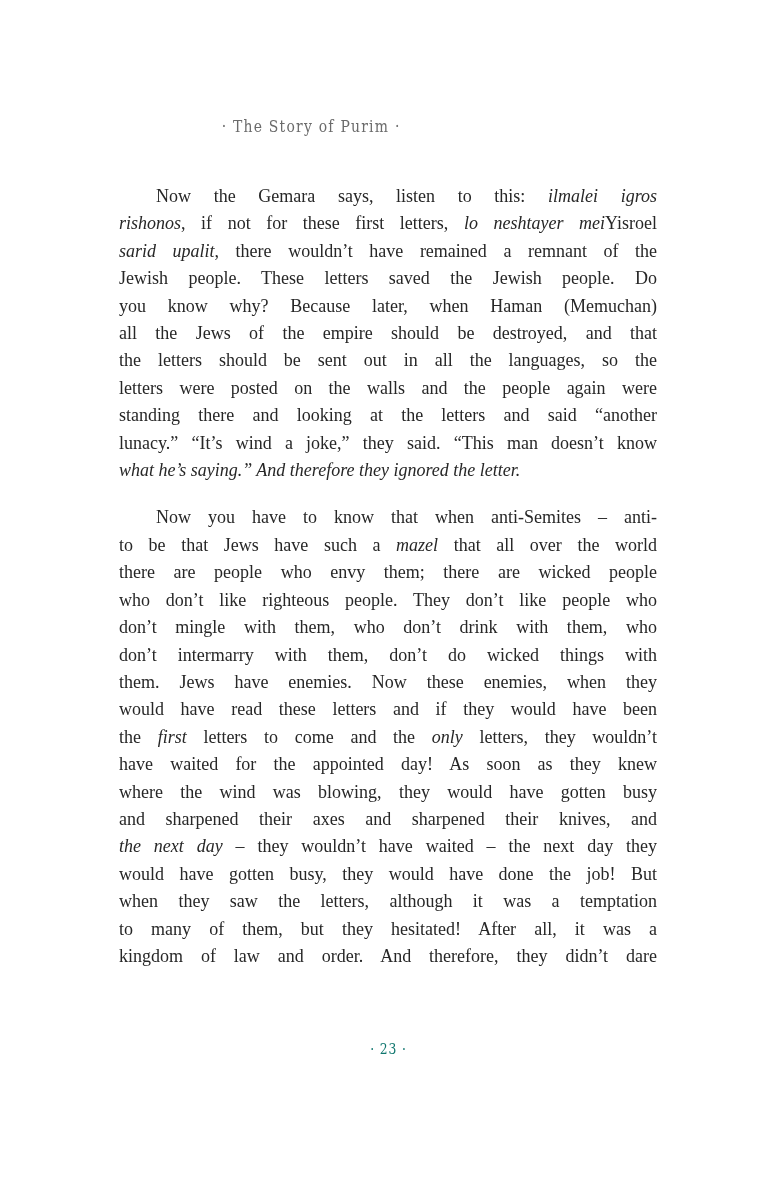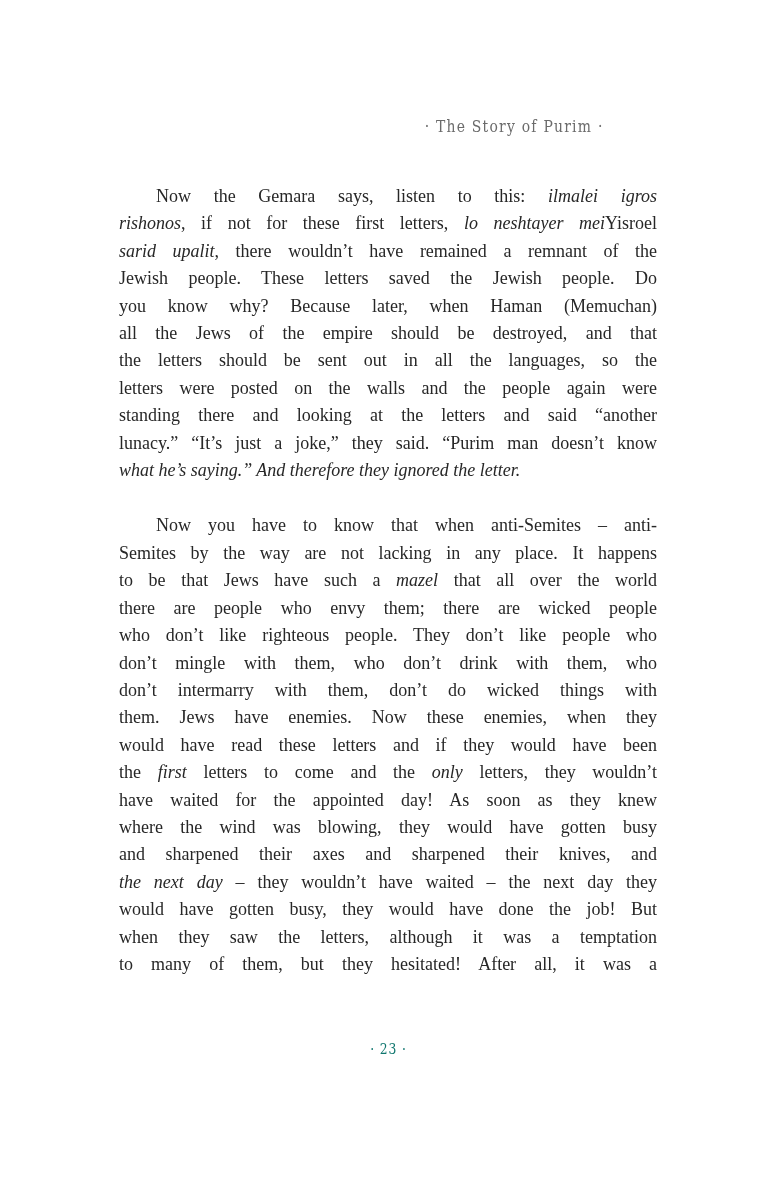--- a/index.html
+++ b/index.html
@@ -21,7 +21,7 @@
     top: 116px;
     left: 0;
     width: 623px;
-    text-align: right;
+    text-align: center;
     color: #6b6b6b;
   }
   .running-head .condensed {

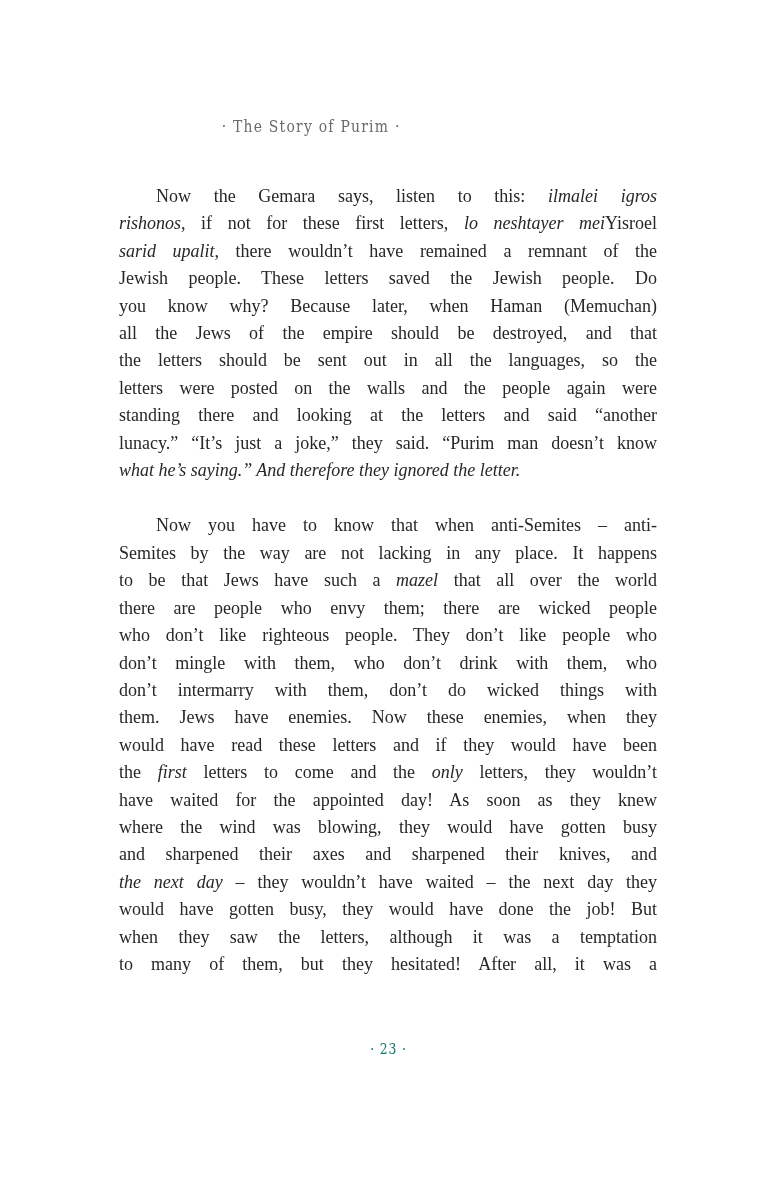--- a/index.html
+++ b/index.html
@@ -97,7 +97,7 @@
         <div class="line"><span>the letters should be sent out in all the languages, so the</span></div>
         <div class="line"><span>letters were posted on the walls and the people again were</span></div>
         <div class="line"><span>standing there and looking at the letters and said “another</span></div>
-        <div class="line"><span>lunacy.” “It’s just a joke,” they said. “Purim man doesn’t know</span></div>
+        <div class="line"><span>lunacy.” “It’s wind a joke,” they said. “This man doesn’t know</span></div>
         <div class="line no-justify"><span>what he’s saying.” And therefore they ignored the letter.</span></div>
       </div>
       <div class="paragraph">

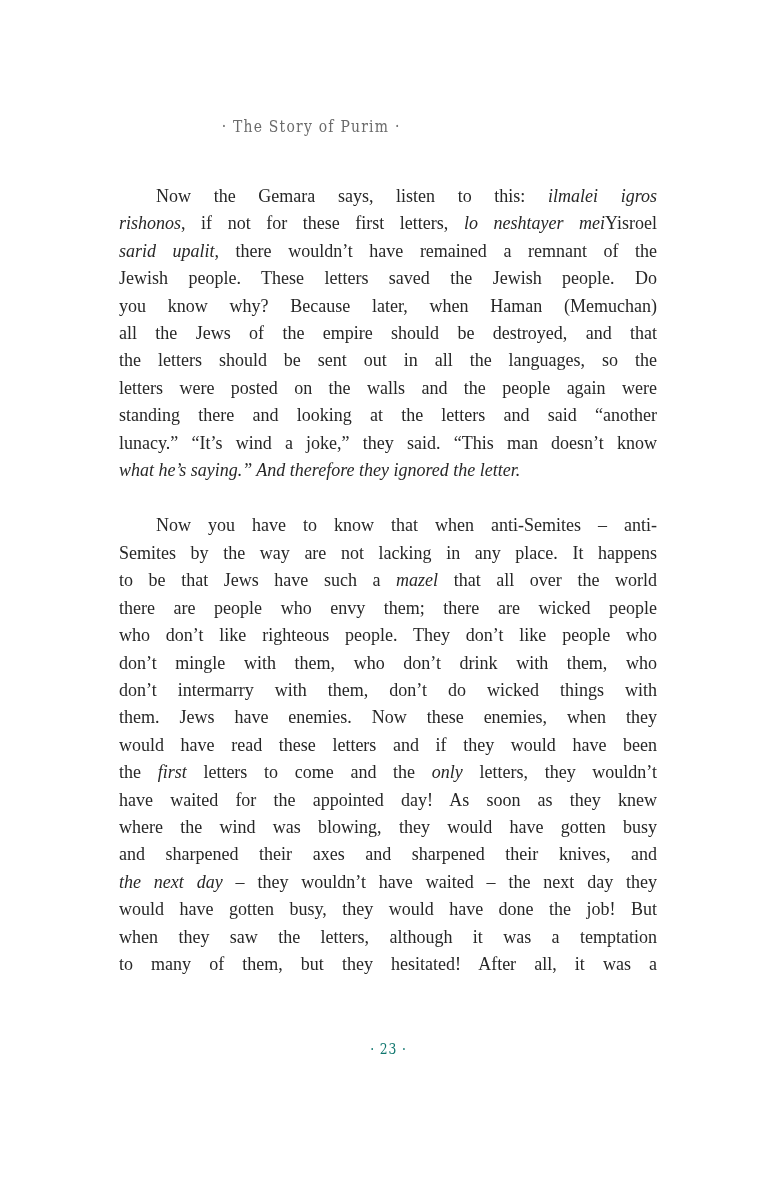--- a/index.html
+++ b/index.html
@@ -42,7 +42,7 @@
     line-height: 27.4px;
   }
   .paragraph + .paragraph {
-    margin-top: 28px;
+    margin-top: 20px;
   }
   .line {
     text-align: justify;

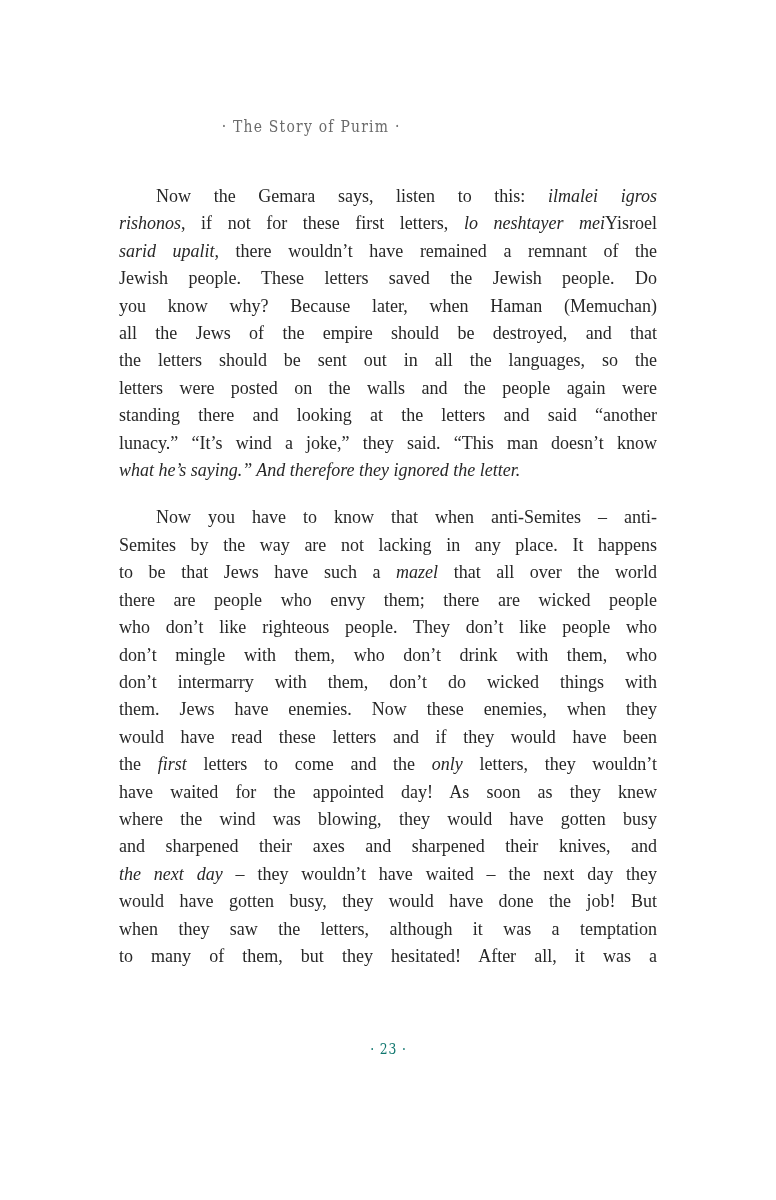--- a/index.html
+++ b/index.html
@@ -102,7 +102,6 @@
       </div>
       <div class="paragraph">
         <div class="line indent"><span>Now you have to know that when anti-Semites – anti-</span></div>
-        <div class="line"><span>Semites by the way are not lacking in any place. It happens</span></div>
         <div class="line"><span>to be that Jews have such a </span><span class="it">mazel</span><span> that all over the world</span></div>
         <div class="line"><span>there are people who envy them; there are wicked people</span></div>
         <div class="line"><span>who don’t like righteous people. They don’t like people who</span></div>

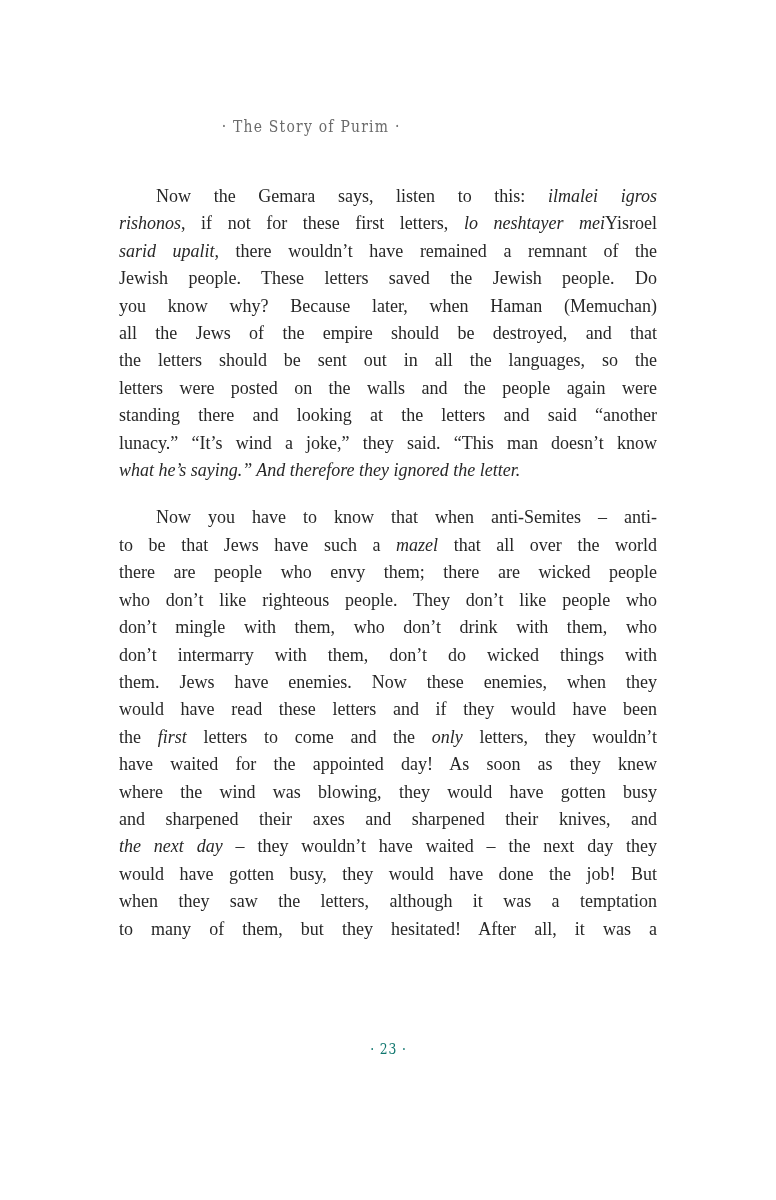--- a/index.html
+++ b/index.html
@@ -117,6 +117,7 @@
         <div class="line"><span>would have gotten busy, they would have done the job! But</span></div>
         <div class="line"><span>when they saw the letters, although it was a temptation</span></div>
         <div class="line"><span>to many of them, but they hesitated! After all, it was a</span></div>
+        <div class="line"><span>kingdom of law and order. And therefore, they didn’t dare</span></div>
       </div>
     </div>
 

